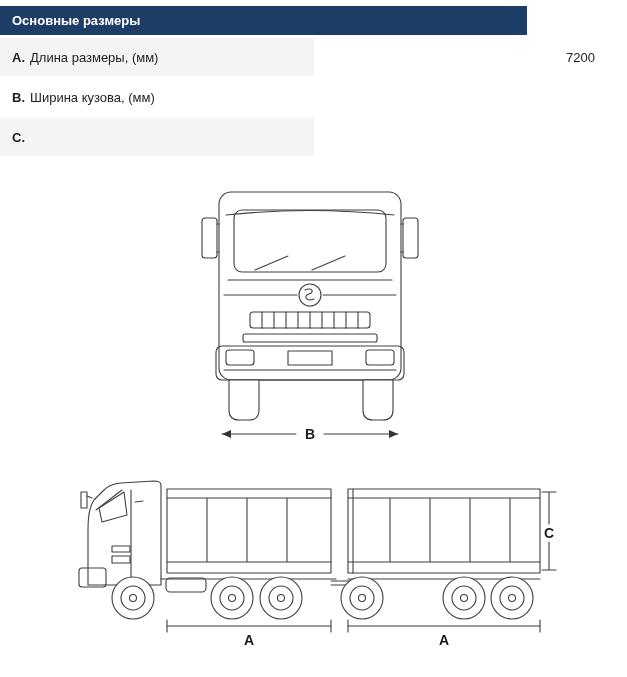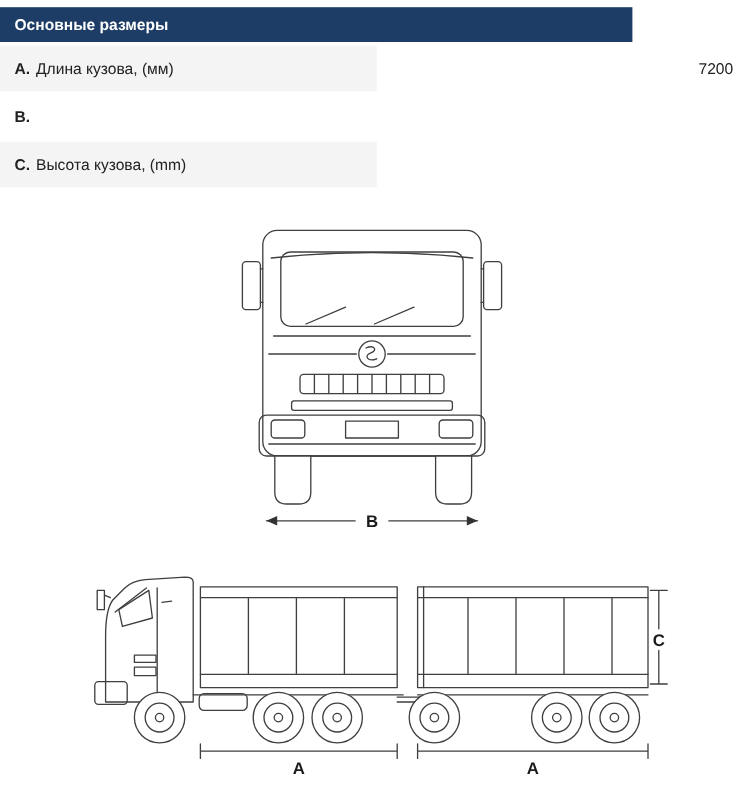--- a/index.html
+++ b/index.html
@@ -76,7 +76,7 @@
     <div class="spec-row alt">
       <div class="label-cell">
         <span class="letter">A.</span>
-        <span>Длина кузова, (мм)</span>
+        <span>Длина размеры, (мм)</span>
       </div>
       <div class="value-cell">7200</div>
     </div>

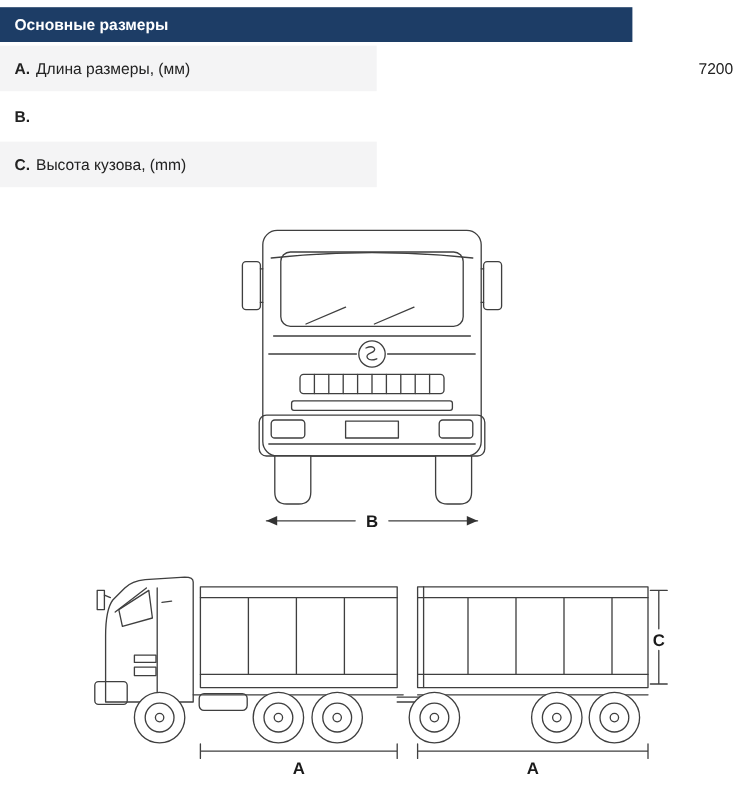--- a/index.html
+++ b/index.html
@@ -43,7 +43,7 @@
     display: flex;
     align-items: center;
     justify-content: flex-end;
-    padding-right: 16px;
+    padding-right: 32px;
     font-size: 13px;
     background: #ffffff;
   }

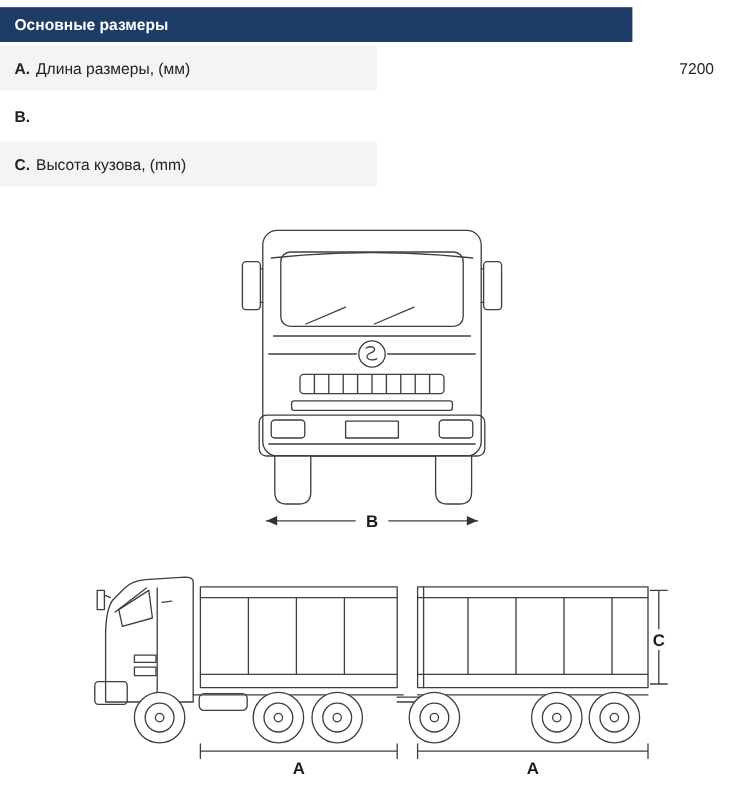--- a/index.html
+++ b/index.html
@@ -83,6 +83,7 @@
     <div class="spec-row">
       <div class="label-cell">
         <span class="letter">B.</span>
+        <span>Ширина кузова, (мм)</span>
       </div>
     </div>
     <div class="spec-row alt">

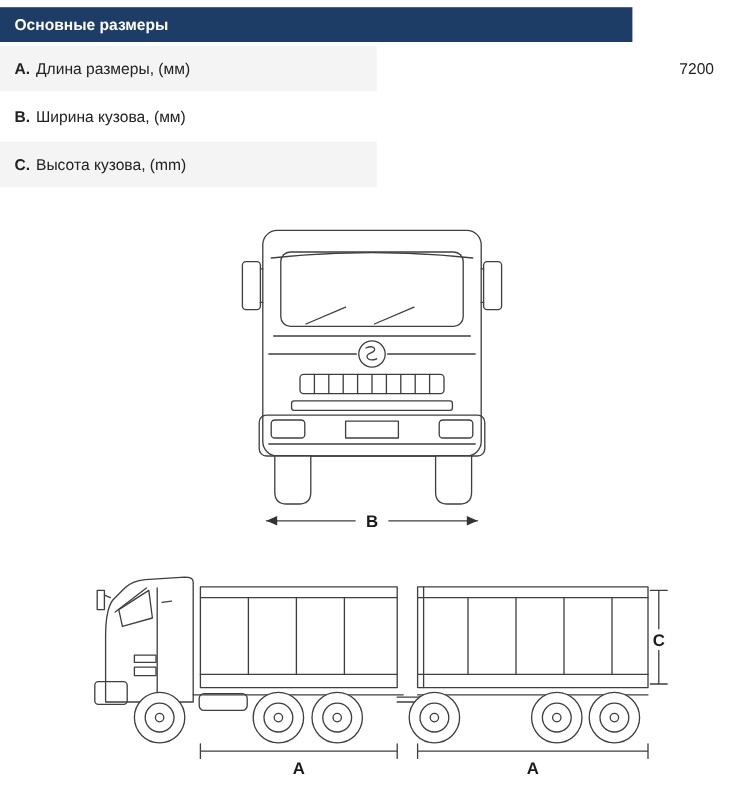--- a/index.html
+++ b/index.html
@@ -89,7 +89,6 @@
     <div class="spec-row alt">
       <div class="label-cell">
         <span class="letter">C.</span>
-        <span>Высота кузова, (mm)</span>
       </div>
     </div>
   </div>

